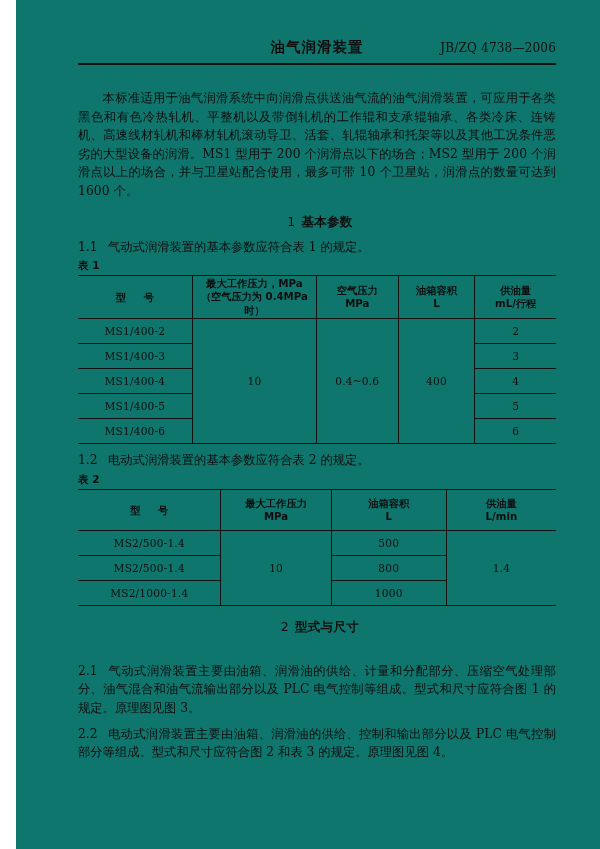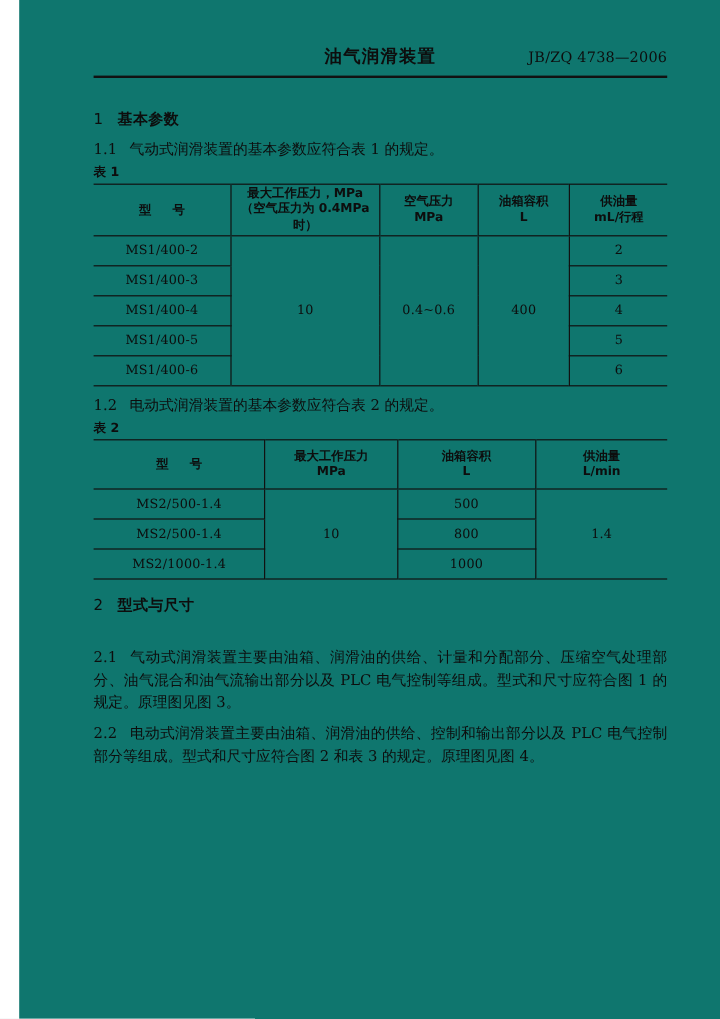--- a/index.html
+++ b/index.html
@@ -162,6 +162,7 @@
       <div class="hdr-rule"></div>
     </div>
 
+    <p class="para indent intro">本标准适用于油气润滑系统中向润滑点供送油气流的油气润滑装置，可应用于各类黑色和有色冷热轧机、平整机以及带倒轧机的工作辊和支承辊轴承、各类冷床、连铸机、高速线材轧机和棒材轧机滚动导卫、活套、轧辊轴承和托架等以及其他工况条件恶劣的大型设备的润滑。MS1 型用于 200 个润滑点以下的场合；MS2 型用于 200 个润滑点以上的场合，并与卫星站配合使用，最多可带 10 个卫星站，润滑点的数量可达到 1600 个。</p>
 
     <div class="sec-h">
       <span class="num">1</span><span>基本参数</span>

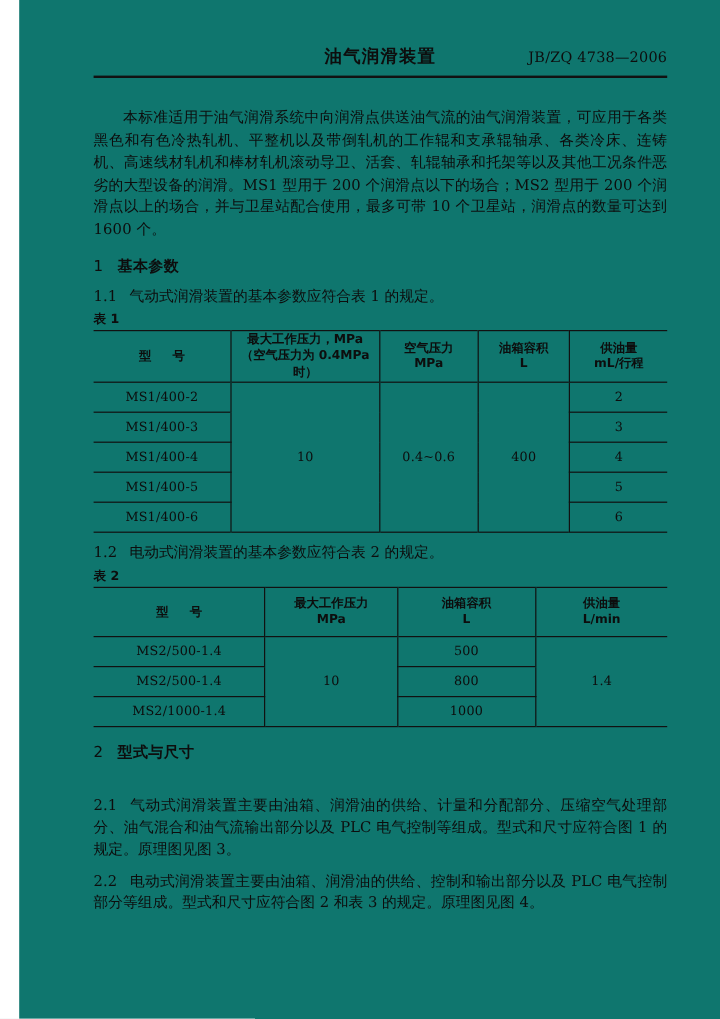--- a/index.html
+++ b/index.html
@@ -76,6 +76,7 @@
     font-size: 12.5px;
     margin: 13px 0 0 0;
     letter-spacing: 0.3px;
+    text-align: center;
   }
   .sec-h .num {
     display: inline-block;

